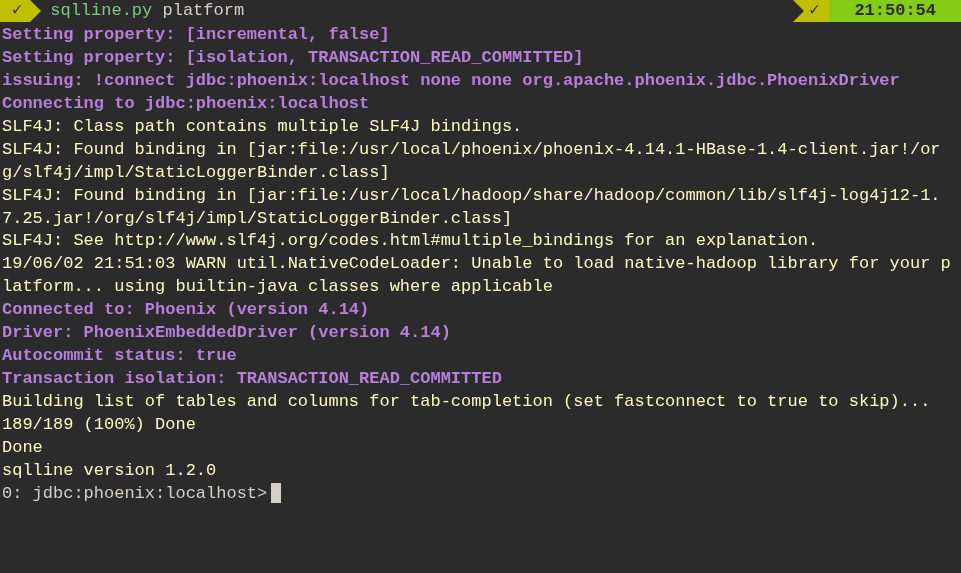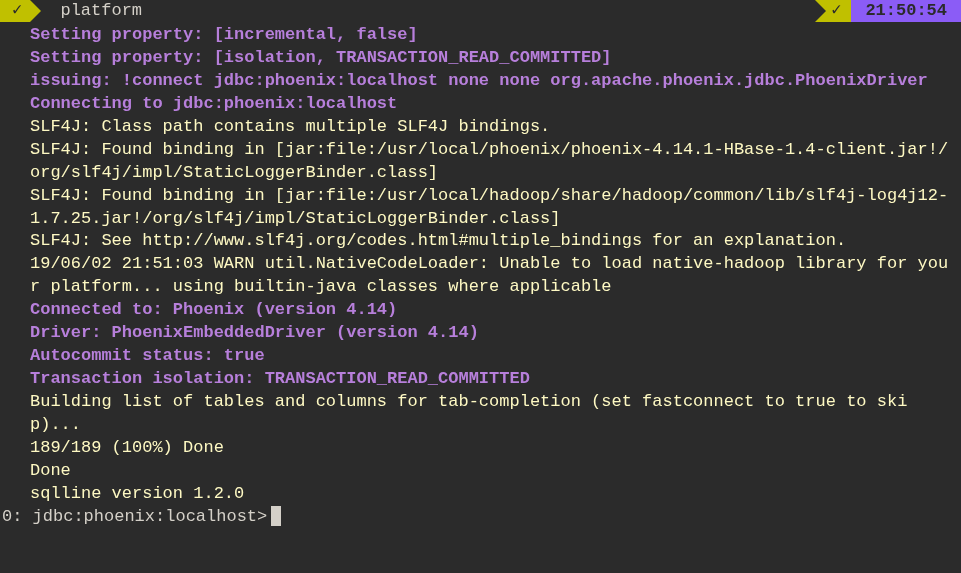--- a/index.html
+++ b/index.html
@@ -110,6 +110,7 @@
       <span>✓</span>
     </div>
     <div class="command-text">
+      <span class="cmd">sqlline.py</span>
         <span>&nbsp;</span>
         <span class="arg">platform</span>
     </div>

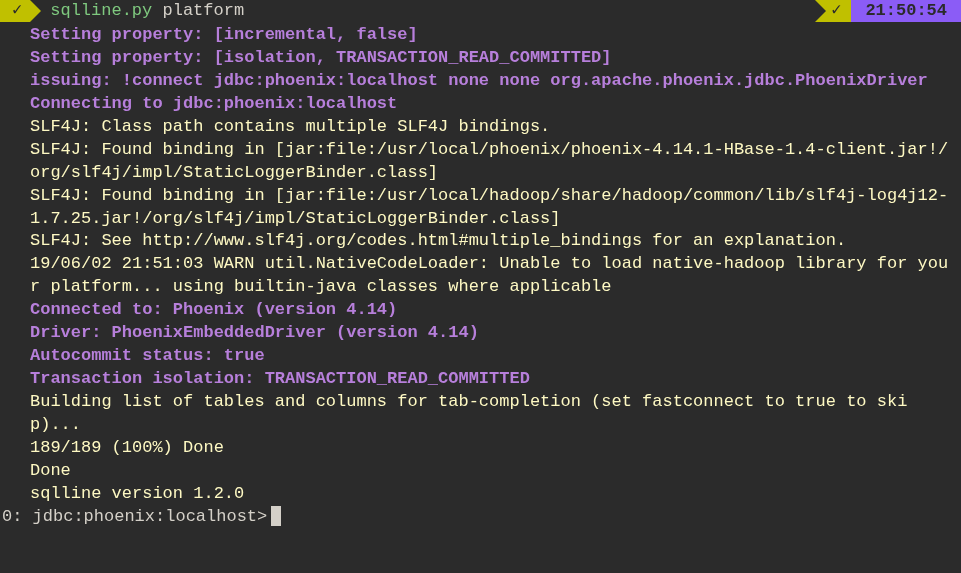--- a/index.html
+++ b/index.html
@@ -74,9 +74,9 @@
       border-left: 11px solid #2b2b2b;
     }
     .clock-box {
-      background: #8b5cf6;
+      background: #84cc16;
       color: #2b2b2b;
-      padding: 0 14px;
+      padding: 0 25px;
       display: flex;
       align-items: center;
       font-weight: bold;

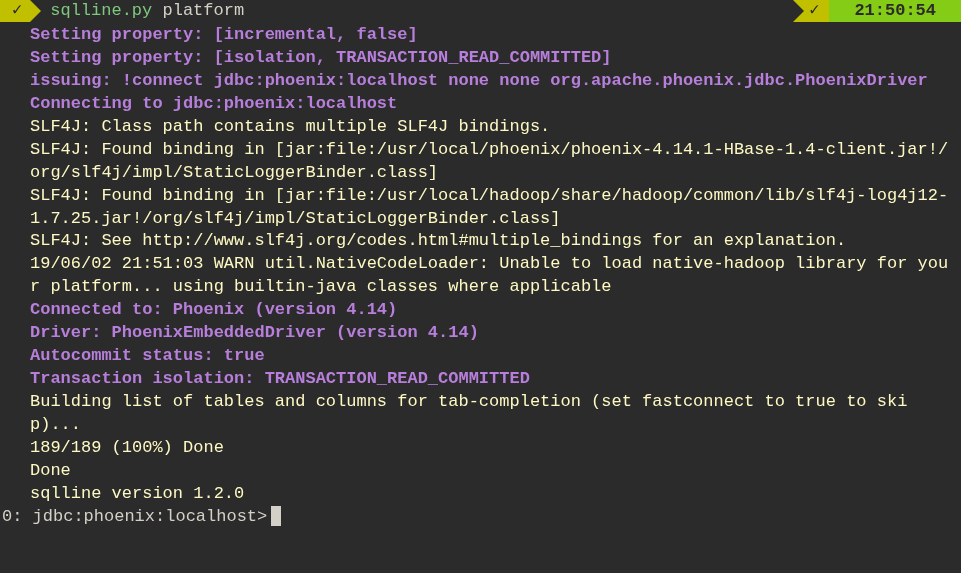--- a/index.html
+++ b/index.html
@@ -85,7 +85,6 @@
       padding: 2px 1px 0 0;
       white-space: pre-wrap;
       word-break: break-all;
-      margin-left: 28px;
     }
     .line { padding: 0 2px; }
     .purple { color: #b77fdb; font-weight: bold; }

